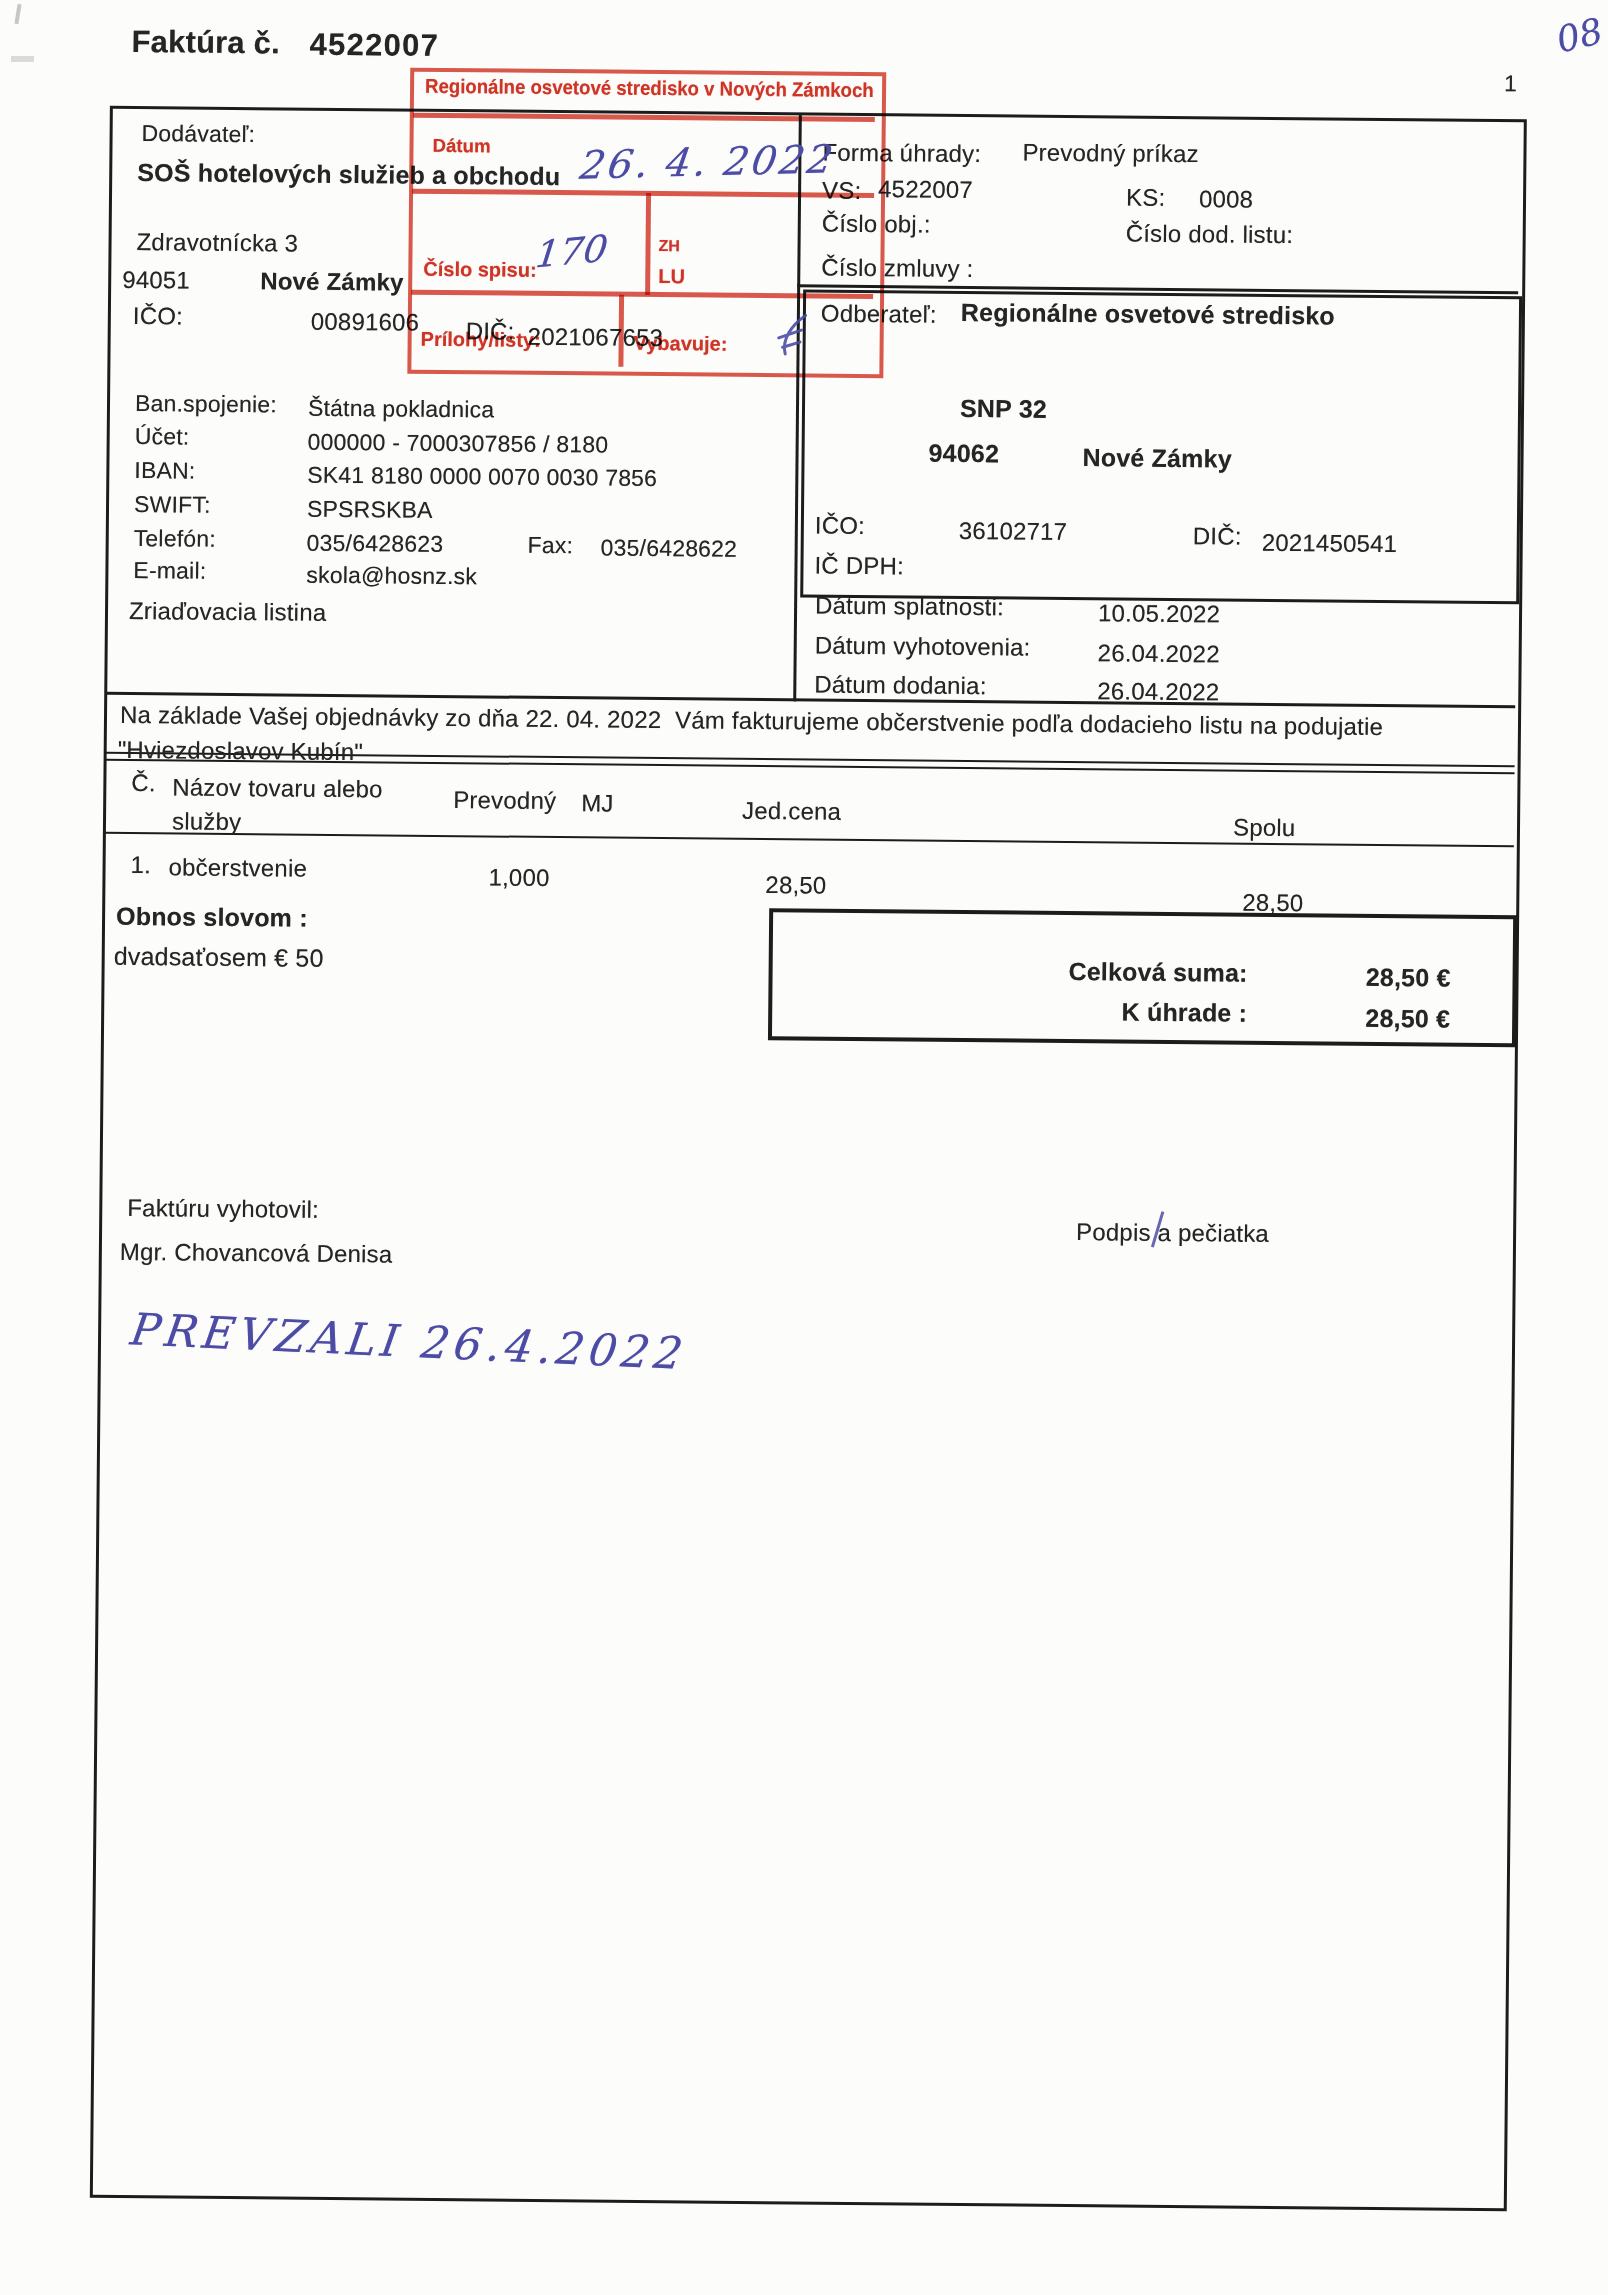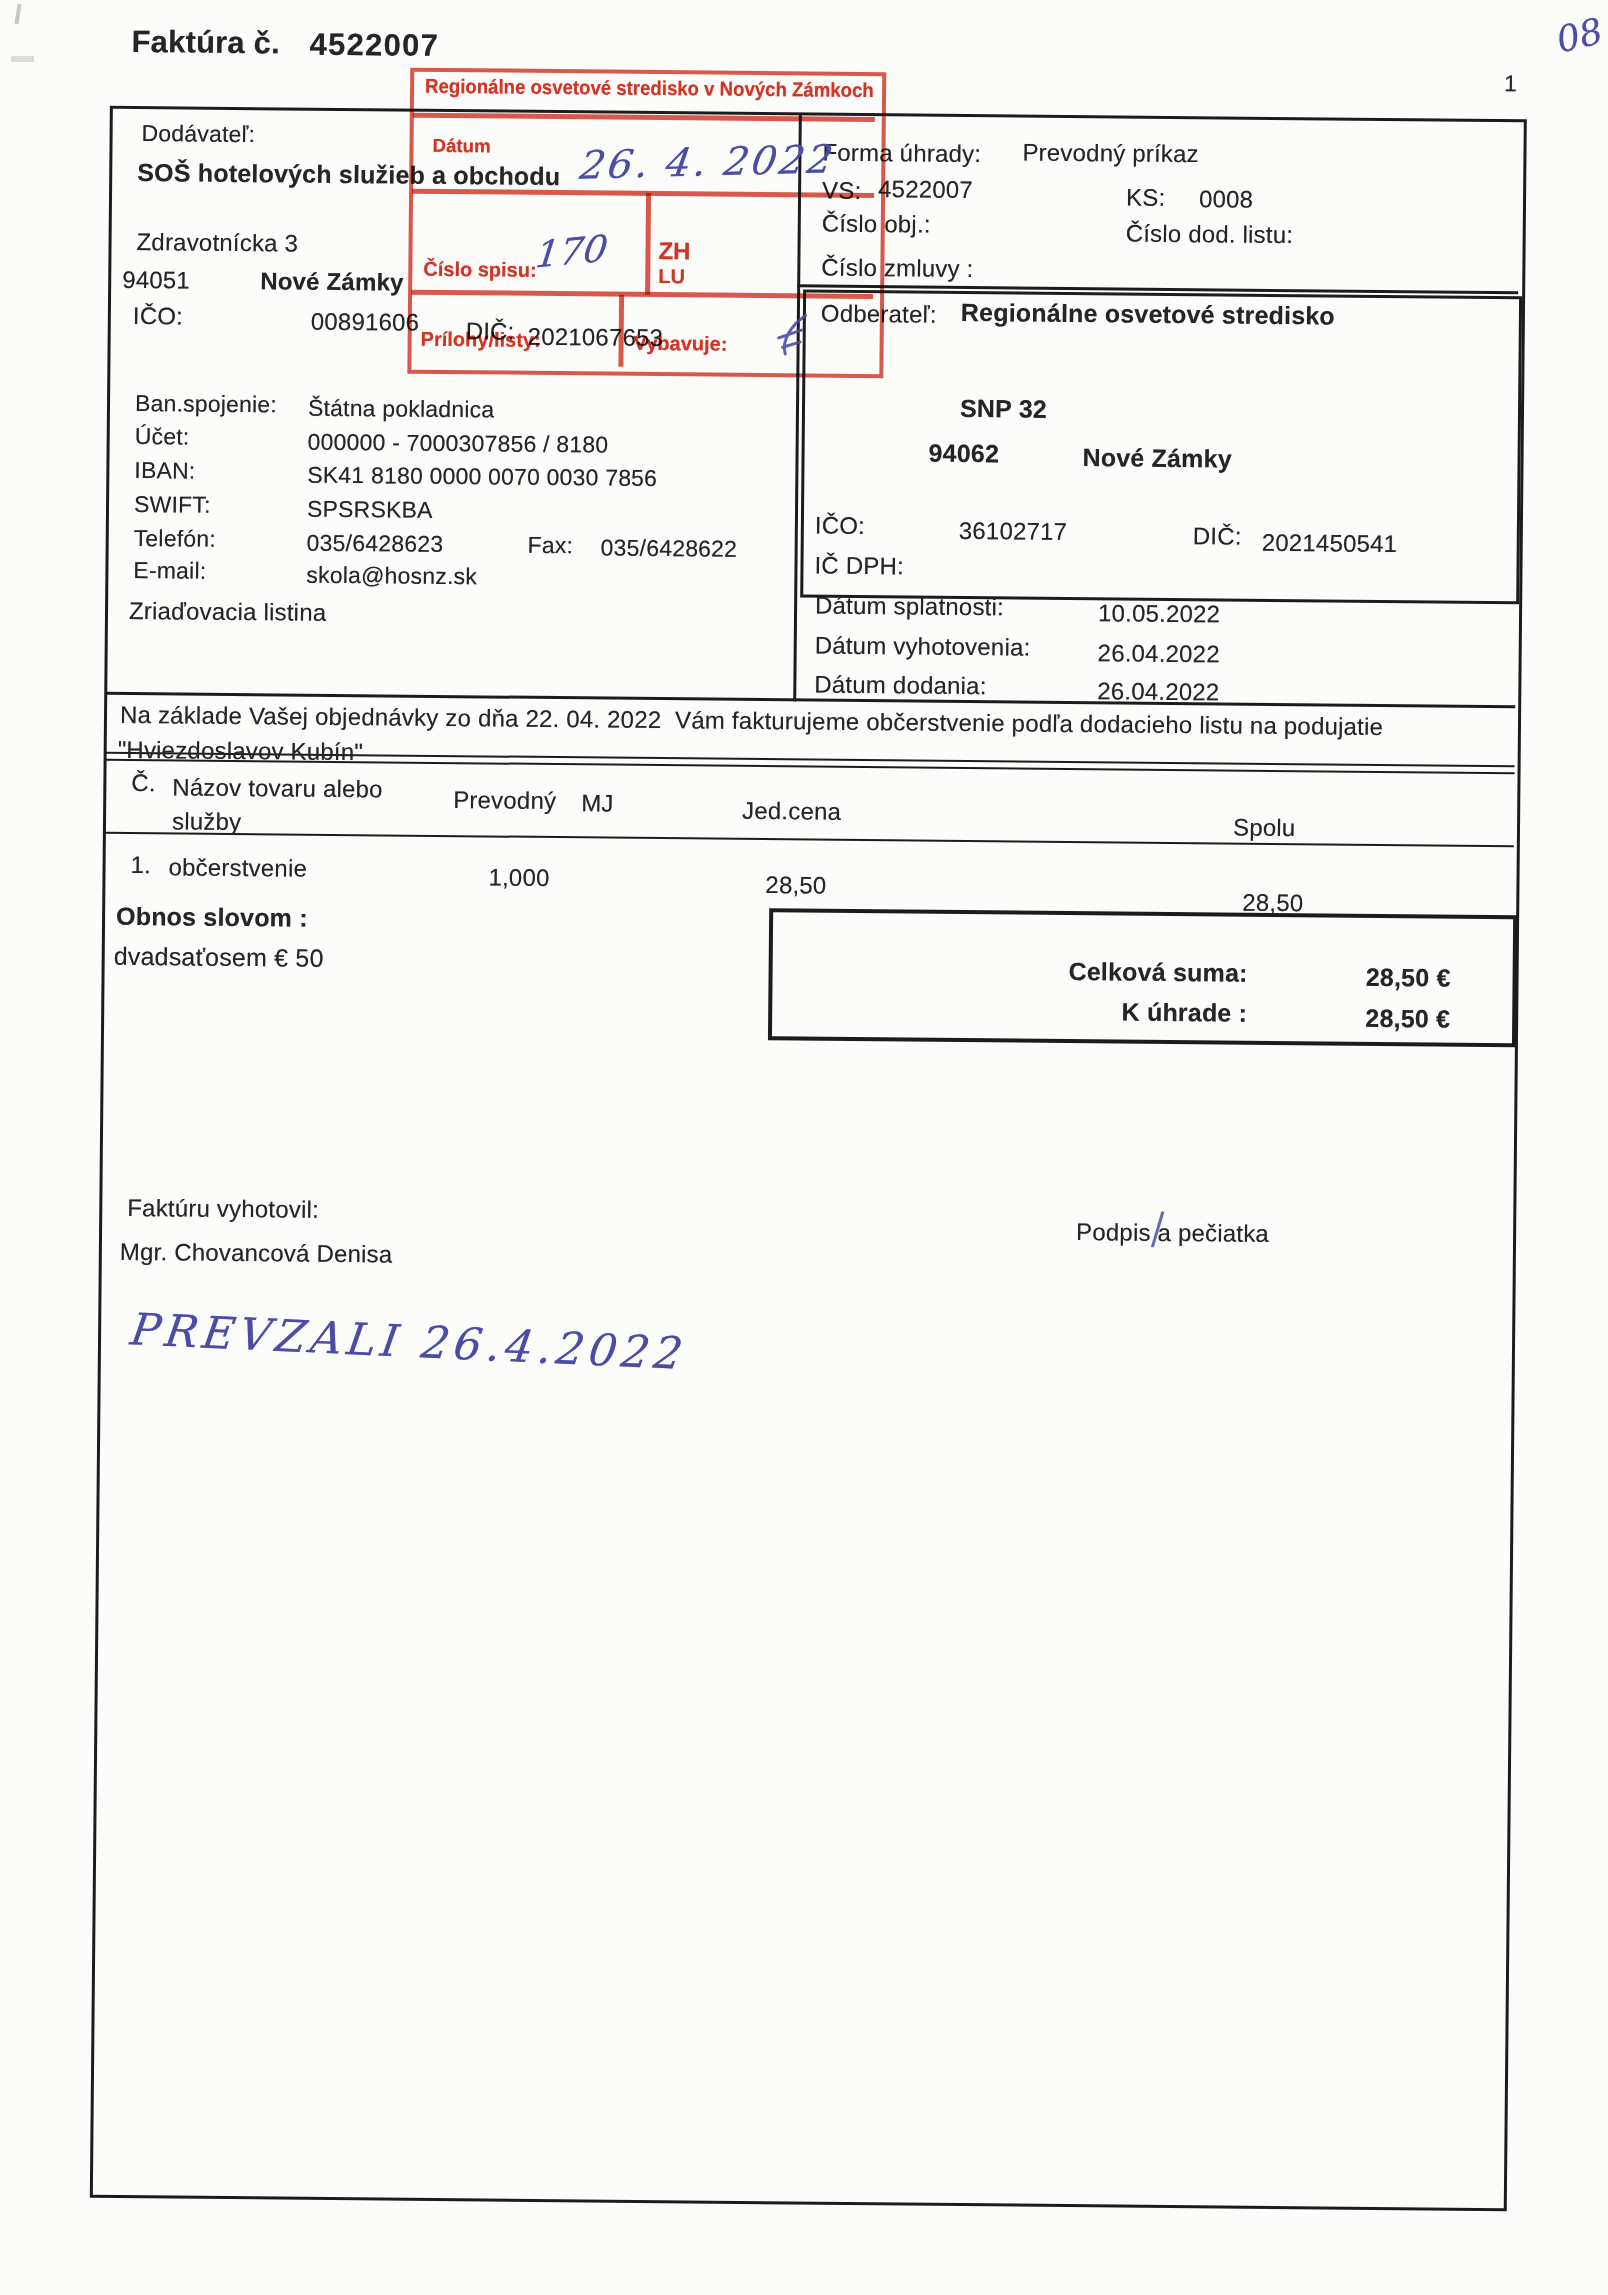--- a/index.html
+++ b/index.html
@@ -138,7 +138,7 @@
     <div class="redln" style="left:413px;top:186px;width:462px;height:4.7px;mix-blend-mode:multiply;"></div>
     <div class="red" style="left:425px;top:255px;font-size:20px;mix-blend-mode:multiply;">Číslo spisu:</div>
     <div class="redln" style="left:647px;top:188px;width:4.7px;height:102px;mix-blend-mode:multiply;"></div>
-    <div class="red" style="left:660px;top:232px;font-size:24px;mix-blend-mode:multiply;">ZH</div>
+    <div class="red" style="left:660px;top:232px;font-size:16px;mix-blend-mode:multiply;">ZH</div>
     <div class="red" style="left:660px;top:260px;font-size:20px;mix-blend-mode:multiply;">LU</div>
     <div class="redln" style="left:413px;top:287px;width:462px;height:4.7px;mix-blend-mode:multiply;"></div>
     <div class="red" style="left:423px;top:325px;font-size:20px;mix-blend-mode:multiply;">Prílohy/listy:</div>

